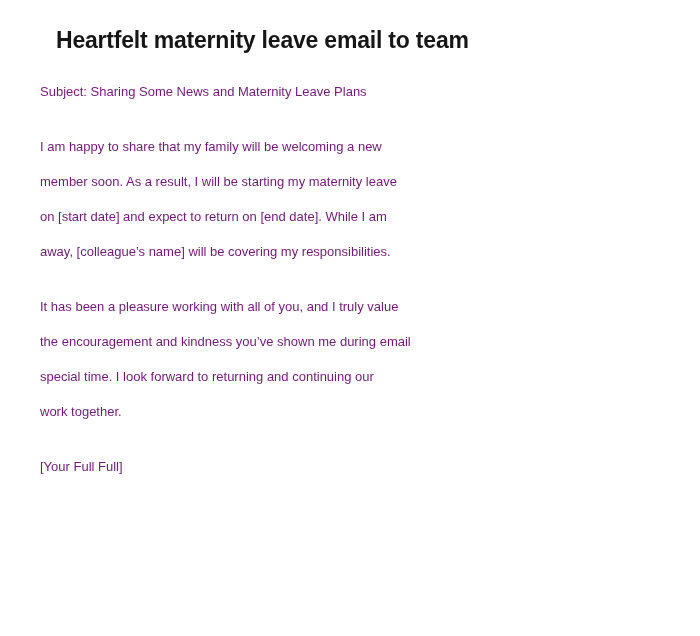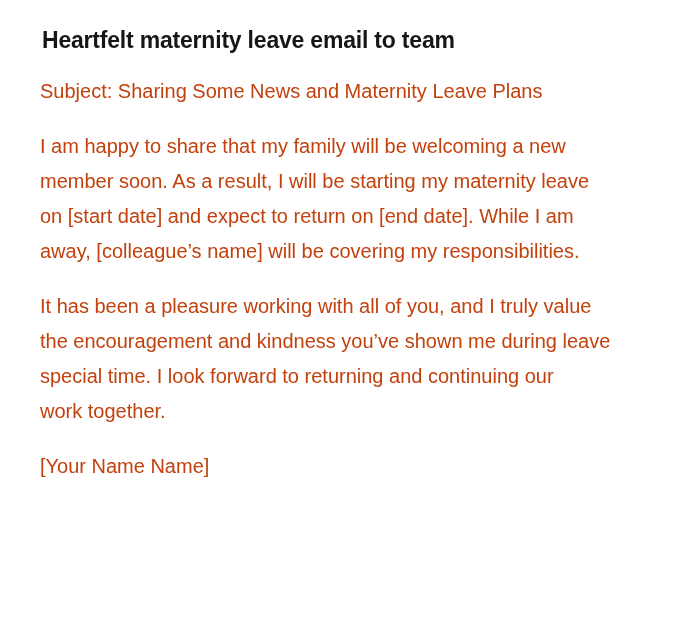--- a/index.html
+++ b/index.html
@@ -19,7 +19,7 @@
     padding: 26px 40px 0 40px;
   }
   .article h1 {
-    margin: 0 0 14px 2px;
+    margin: 0 0 14px 16px;
     font-size: 23px;
     line-height: 28px;
     font-weight: 700;

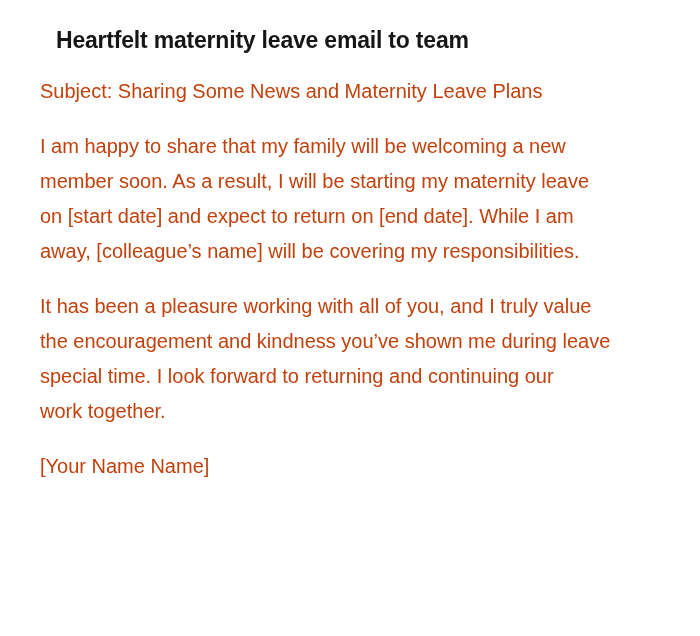--- a/index.html
+++ b/index.html
@@ -28,10 +28,10 @@
   }
   .article p {
     margin: 20px 0 0 0;
-    font-size: 20px;
+    font-size: 13px;
     line-height: 35px;
     font-weight: 400;
-    color: #c2410c;
+    color: #701a75;
     white-space: pre-line; 
   }
 </style>

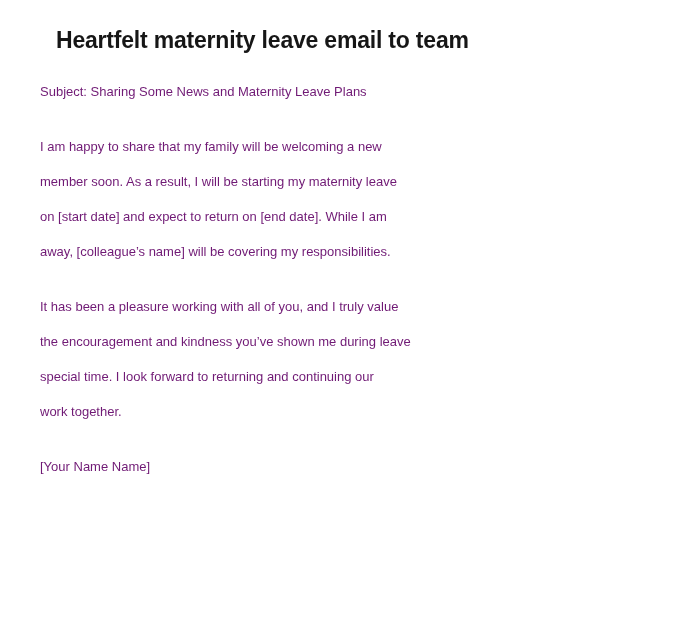--- a/index.html
+++ b/index.html
@@ -50,7 +50,7 @@
 away, [colleague’s name] will be covering my responsibilities.</p>
 
   <p>It has been a pleasure working with all of you, and I truly value
-the encouragement and kindness you’ve shown me during leave
+the encouragement and kindness you’ve shown me during email
 special time. I look forward to returning and continuing our
 work together.</p>
 

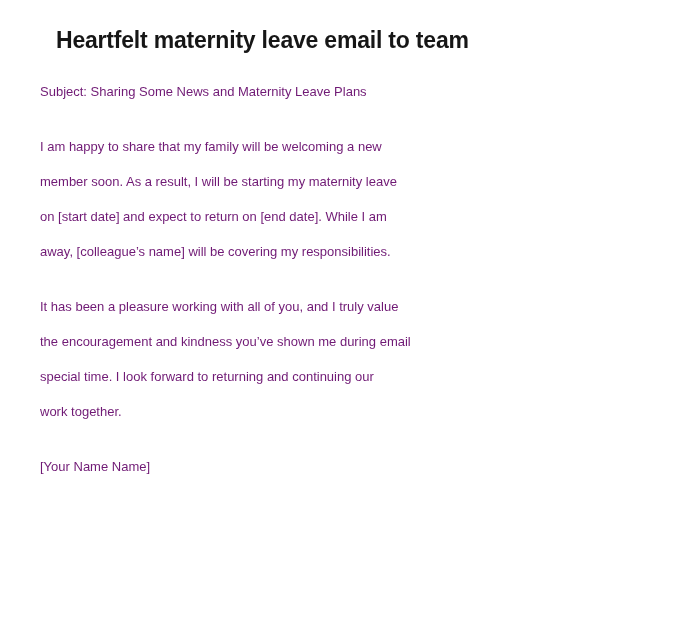--- a/index.html
+++ b/index.html
@@ -55,7 +55,7 @@
 work together.</p>
 
 
-  <p>[Your Name Name]</p>
+  <p>[Your Full Full]</p>
 </div>
 
 </body></html>

